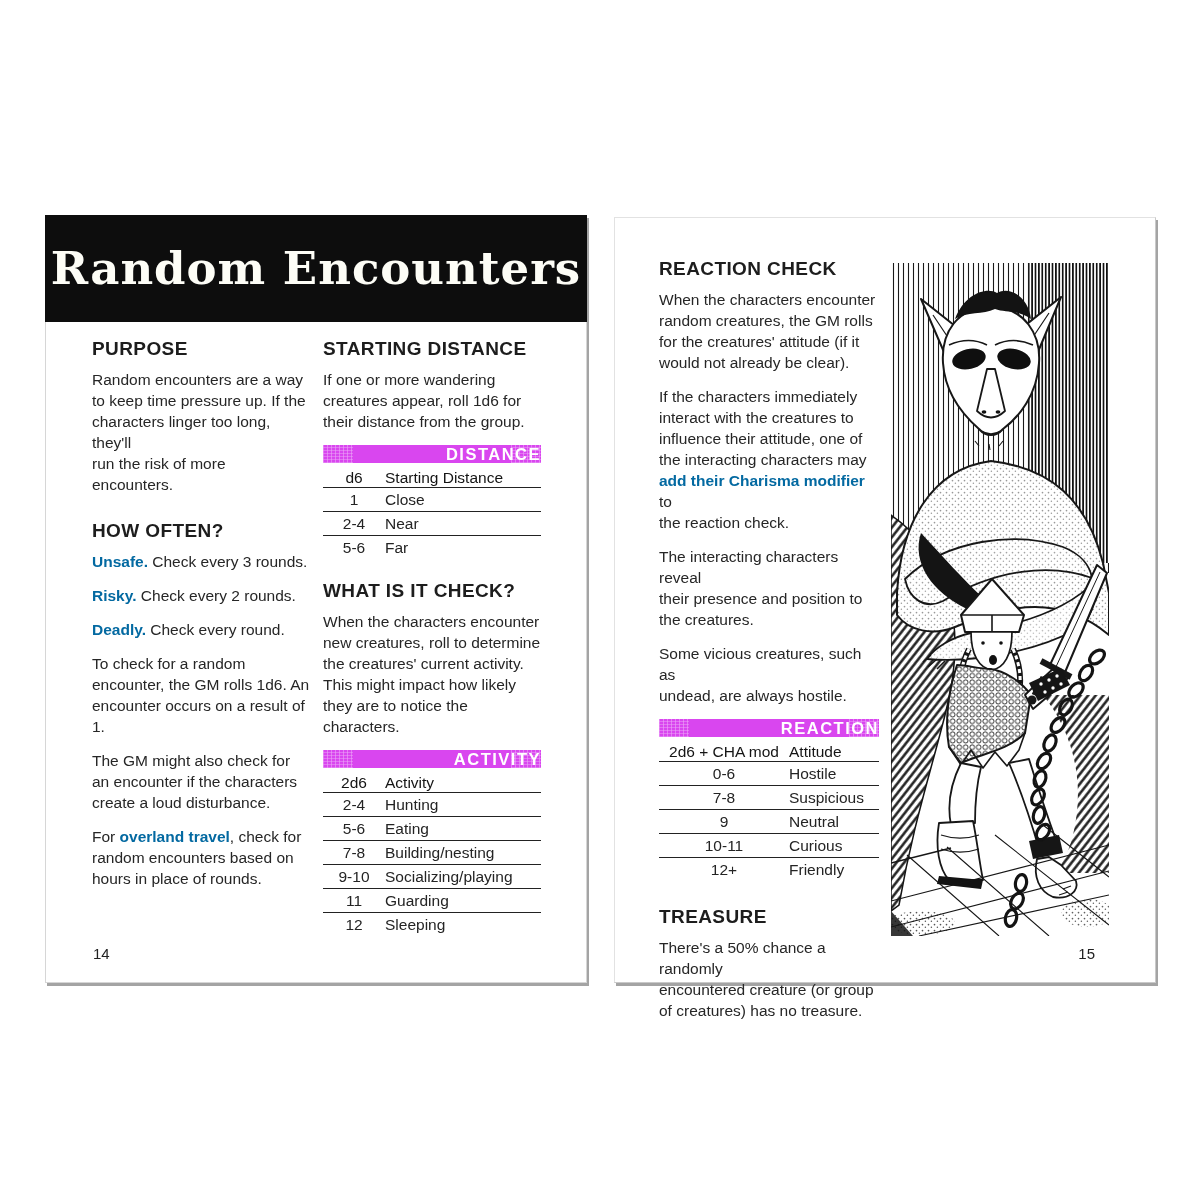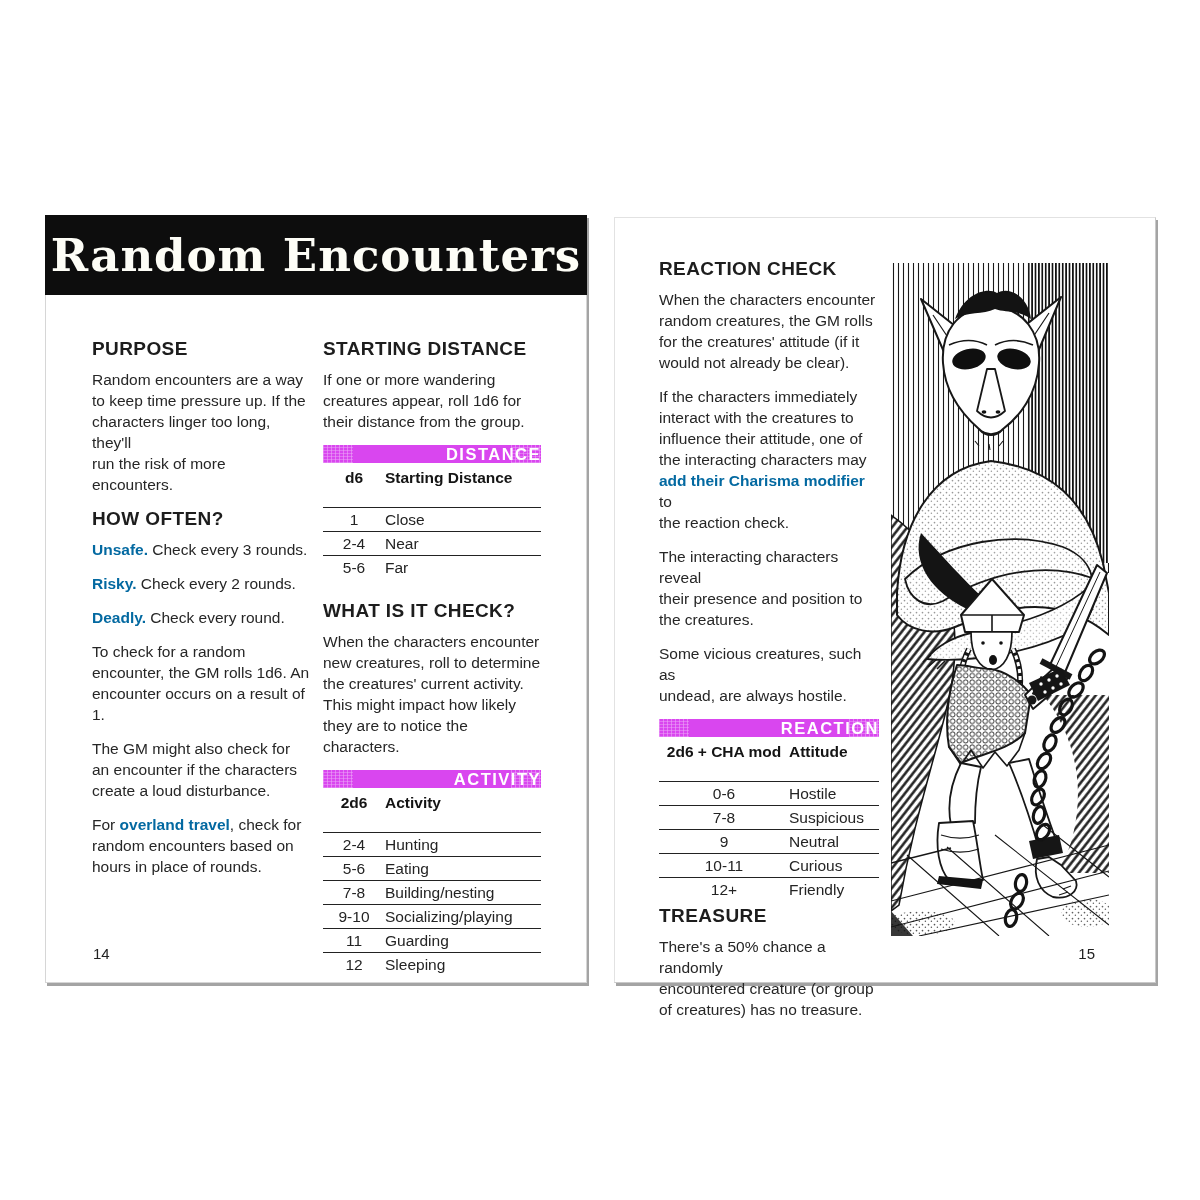--- a/index.html
+++ b/index.html
@@ -10,7 +10,7 @@
   .page-left{left:45px;top:215px;width:540px;height:766px;}
   .page-right{left:614px;top:217px;width:540px;height:764px;border-color:#e2e2e2;
               border-right-color:#c9c9c9;border-bottom-color:#c9c9c9;}
-  .title-banner{position:absolute;left:-1px;top:-1px;width:542px;height:80px;background:#0d0d0d;
+  .title-banner{position:absolute;left:-1px;top:-1px;width:542px;height:107px;background:#0d0d0d;
                 display:flex;align-items:center;justify-content:center;}
   .title-banner .title{font-family:"DejaVu Serif",serif;font-weight:700;font-size:45px;
                 color:#fdfdf6;letter-spacing:1px;white-space:nowrap;}

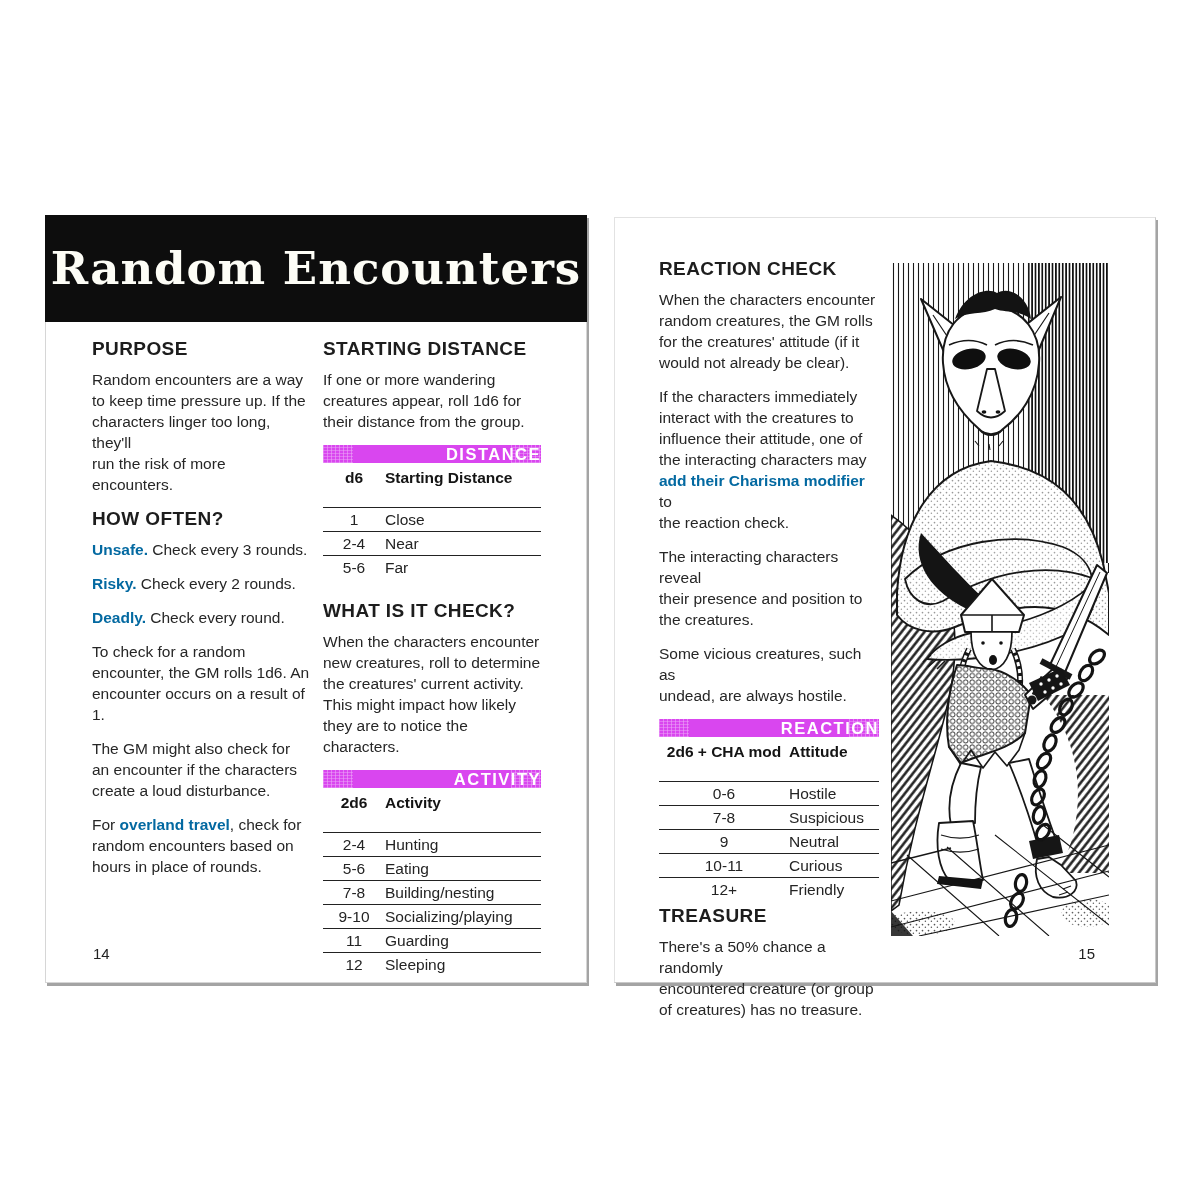--- a/index.html
+++ b/index.html
@@ -38,7 +38,7 @@
   .tbanner::after{right:0;}
   .trow{display:flex;align-items:baseline;border-bottom:1.4px solid #222;}
   .trow:last-child{border-bottom:none;}
-  .thead{font-weight:700;color:#141414;padding:6px 0 20px 0;}
+  .thead{font-weight:400;color:#141414;padding:6px 0 0 0;}
   .tbody-row{padding:3px 0 2px 0;}
   .c1{width:62px;text-align:center;font-size:15.5px;flex:none;}
   .c2{flex:1;font-size:15.5px;padding-left:0;}

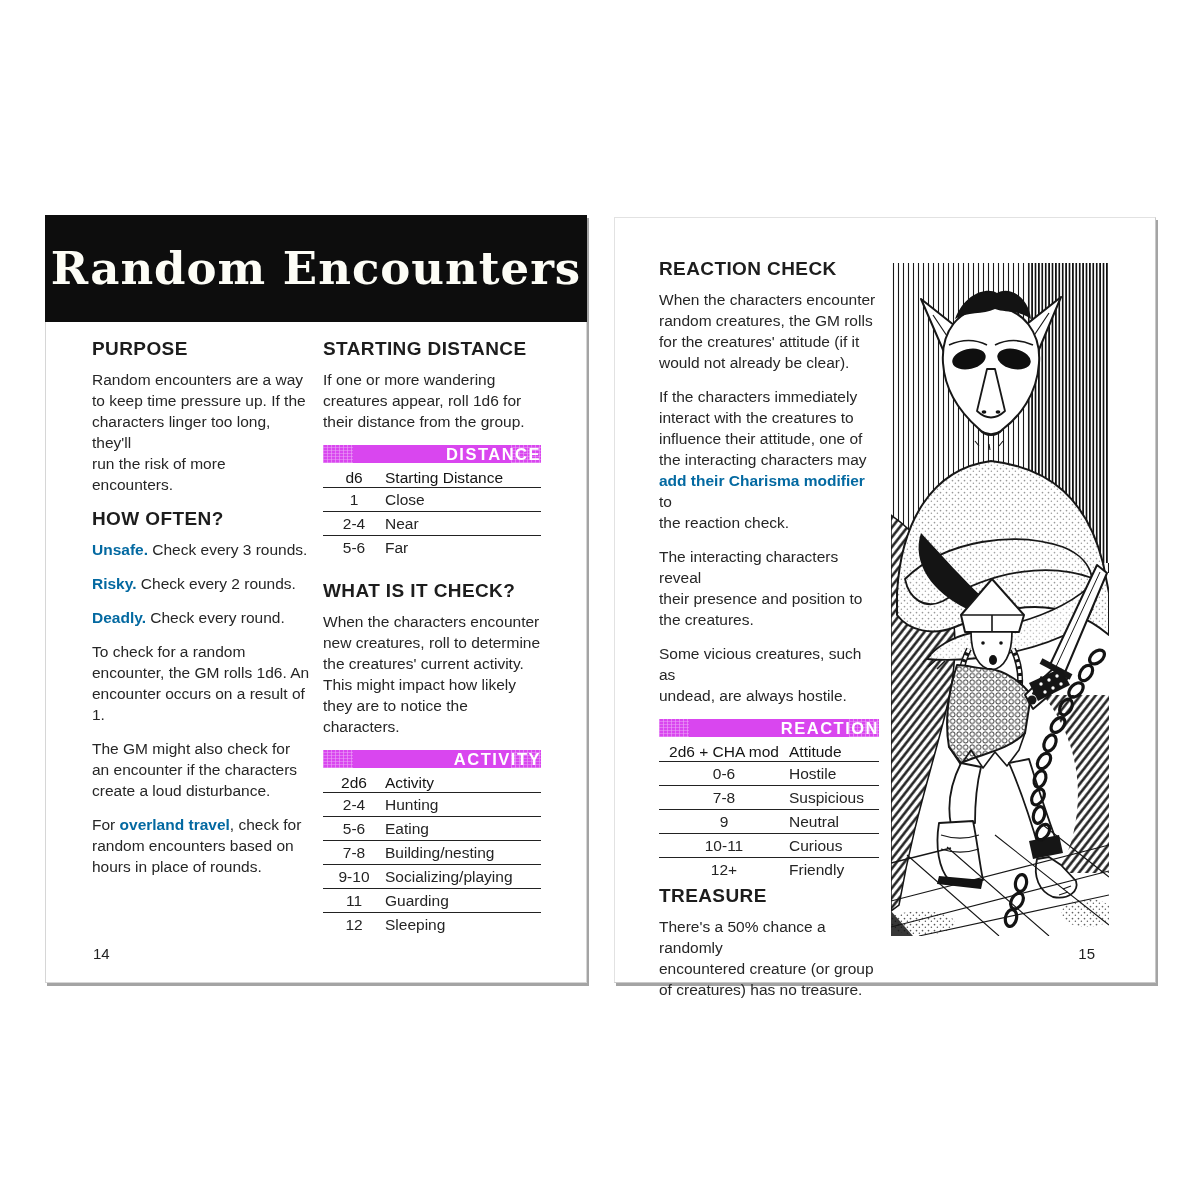--- a/index.html
+++ b/index.html
@@ -20,7 +20,7 @@
   .colR1{left:44px;top:40px;width:220px;}
   h3{font-size:19px;line-height:22px;font-weight:700;color:#1d1d1d;letter-spacing:.4px;
      margin:0 0 9px 0;}
-  .mt{margin-top:4px;}
+  .mt{margin-top:25px;}
   p{font-size:15.5px;line-height:21px;margin:0 0 13px 0;white-space:pre-line;color:#262626;}
   p b{color:#0369a1;}
   .pagenum{position:absolute;font-size:15px;color:#222;}

